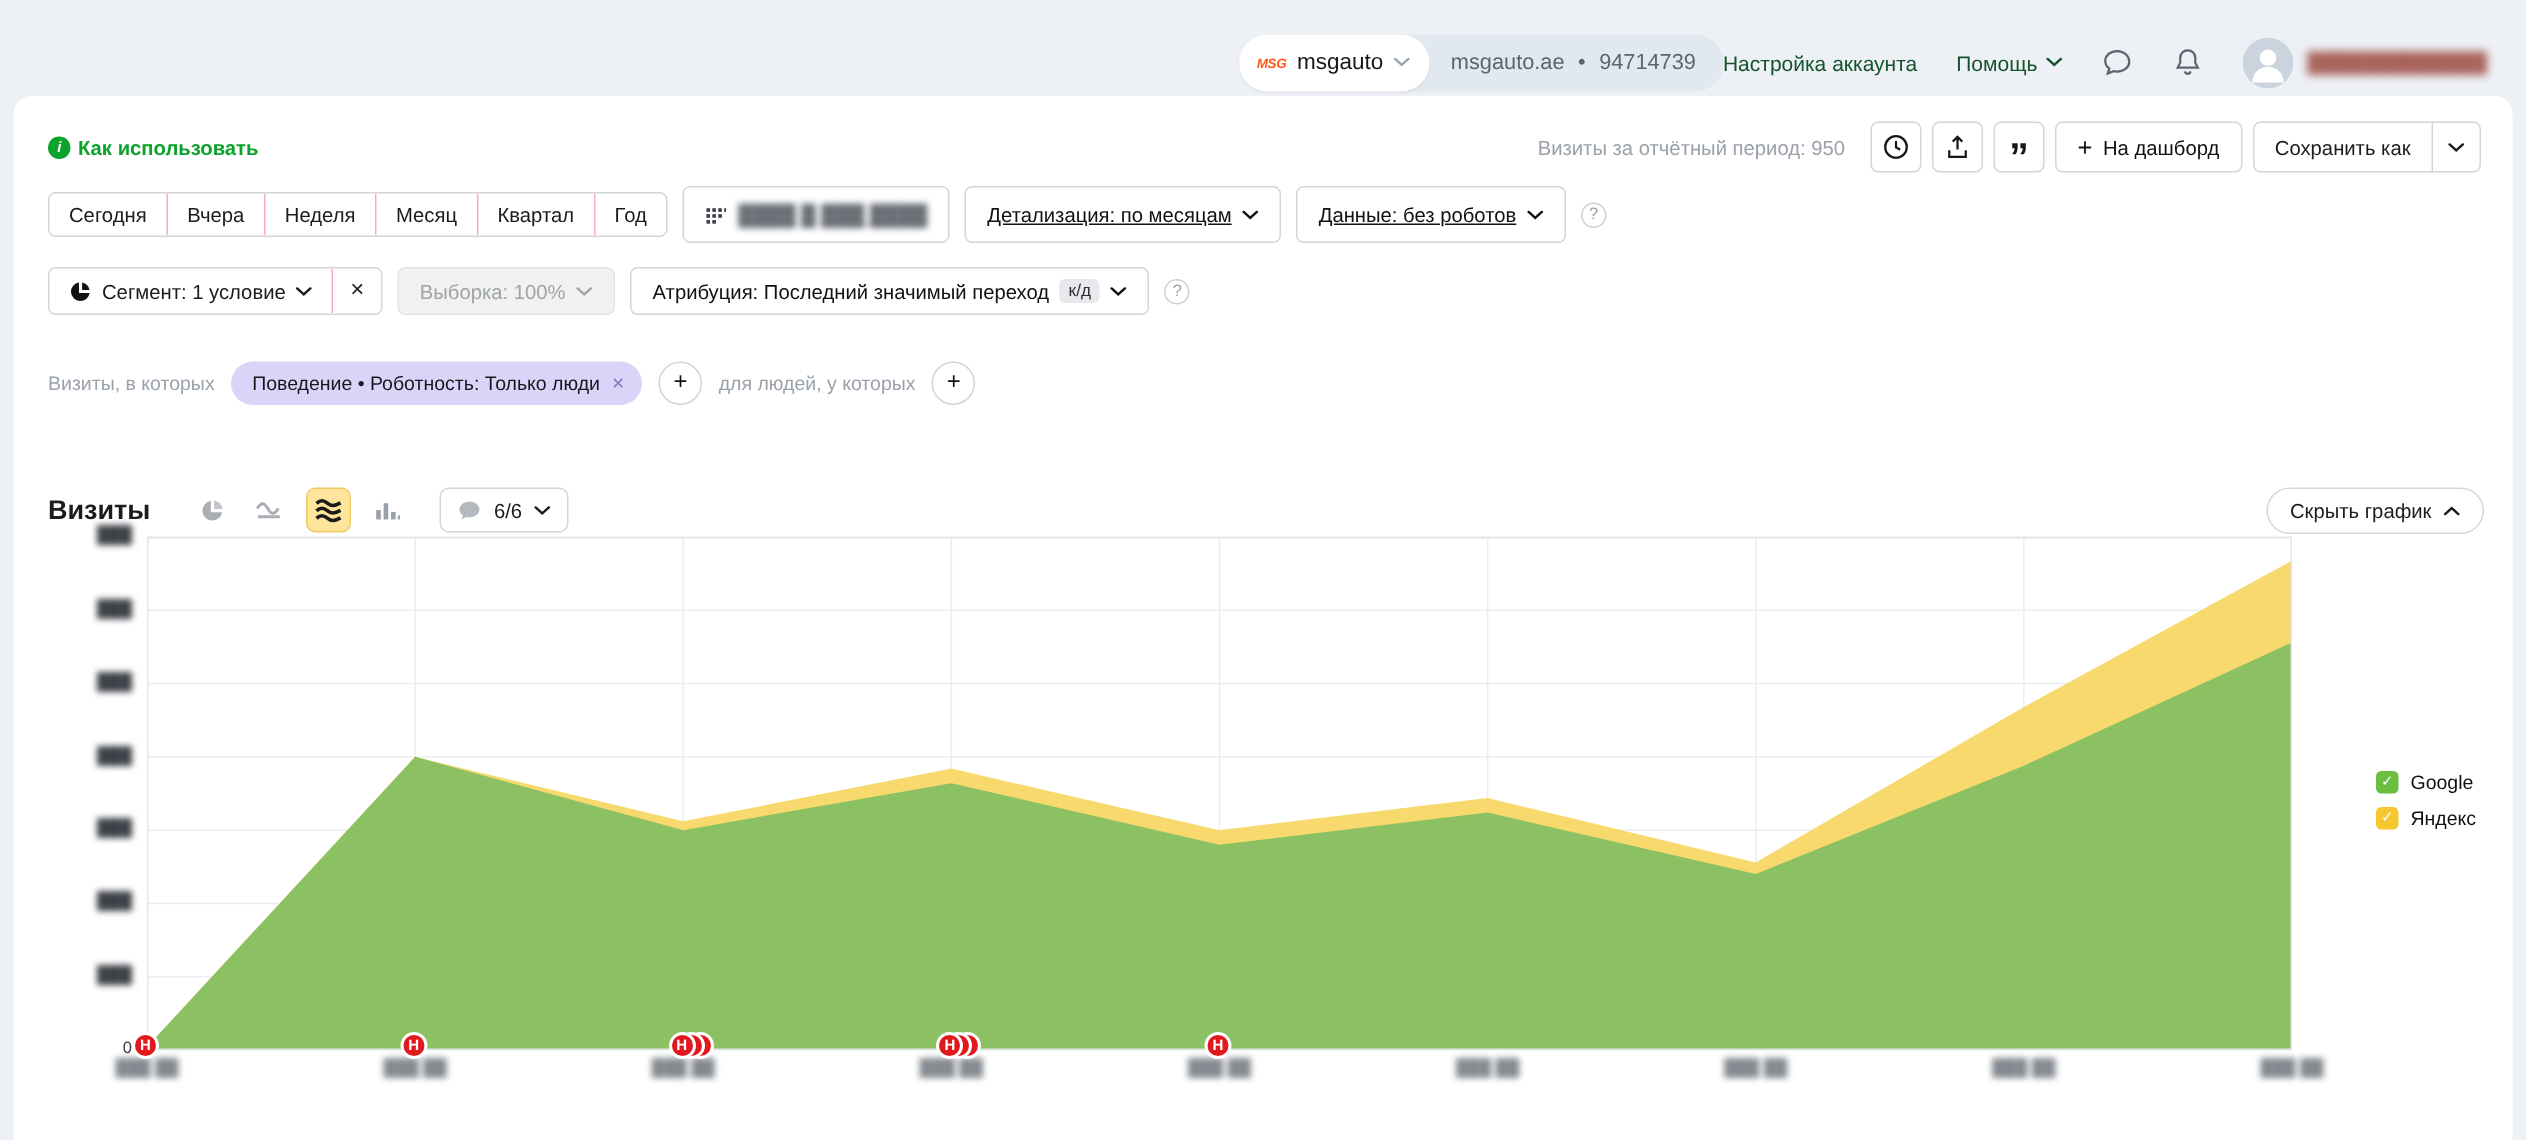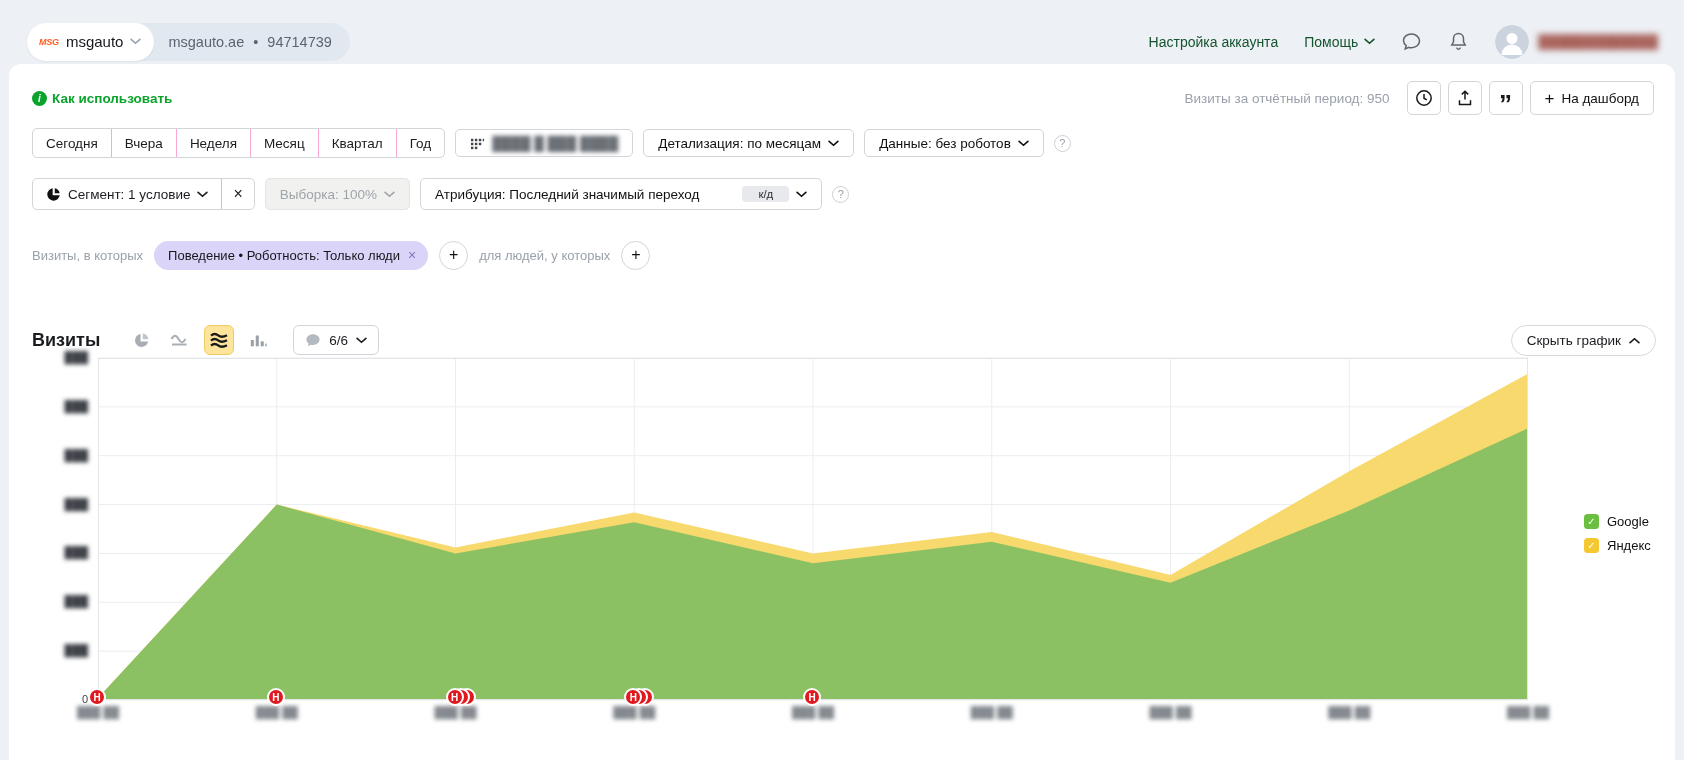--- a/index.html
+++ b/index.html
@@ -10,7 +10,7 @@
   .blur3 { filter:blur(3px); }
 
   
-  .topbar { position:absolute; top:0; left:0; right:0; height:83px; display:flex; align-items:center; justify-content:space-between; padding:0 26px 0 27px; }
+  .topbar { position:absolute; top:0; left:0; right:0; height:83px; display:flex; align-items:center; justify-content:flex-end; padding:0 26px 0 27px; }
   .tb-left { display:flex; align-items:center; }
   .counter-chip-wrap { display:flex; align-items:center; background:#e2e8f0; border-radius:19px; height:38px; }
   .logo-pill { display:flex; align-items:center; gap:7px; background:#fff; border-radius:19px; height:38px; padding:0 13px 0 12px; box-shadow:0 1px 2px rgba(40,60,90,.07); cursor:pointer; }

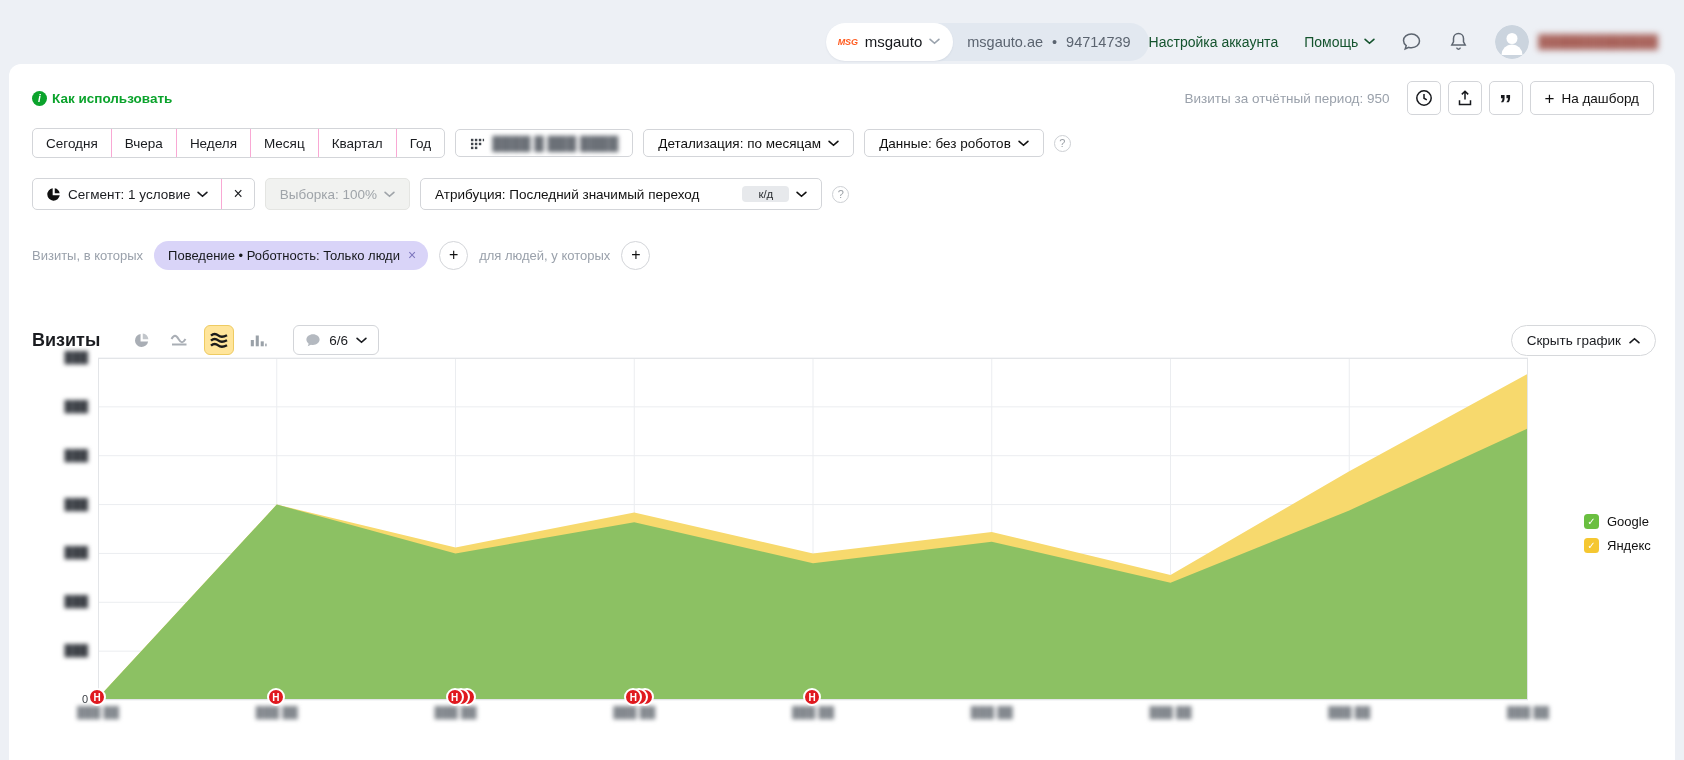--- a/index.html
+++ b/index.html
@@ -176,6 +176,14 @@
       <span class="plus-glyph">+</span>
       <span>На дашборд</span>
     </button>
+    <span class="split">
+      <span>Сохранить как</span>
+      <span class="chev-part">
+        <svg class="chv" width="11" height="7" viewBox="0 0 10 6">
+            <path d="M1 1l4 3.6L9 1" fill="none" stroke="currentColor" stroke-width="1.5" stroke-linecap="round"></path>
+          </svg>
+      </span>
+    </span>
   </div>
 </div>
 

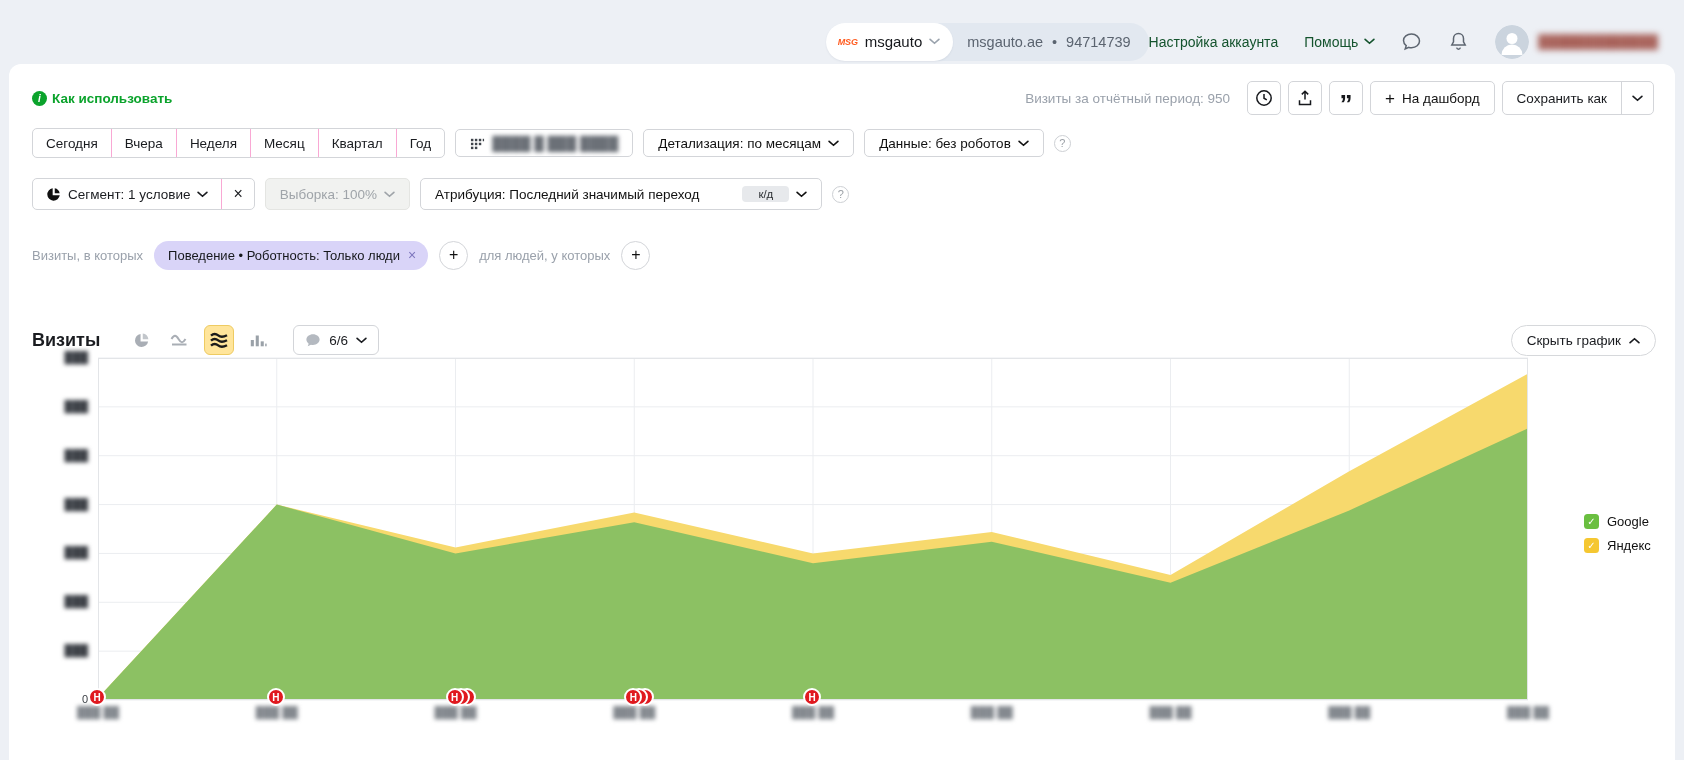--- a/index.html
+++ b/index.html
@@ -50,7 +50,7 @@
   .seg-group { display:inline-flex; height:30px; border:1px solid #d3d5d9; border-radius:5px; background:#fff; overflow:hidden; }
   .seg-group .seg { padding:0 13px; display:flex; align-items:center; gap:7px; font-size:13.5px; cursor:pointer; border-left:1px solid #f9a8d4; white-space:nowrap; }
   .seg-group .seg:first-child { border-left:none; }
-  .h30 { height:28px; }
+  .h30 { height:38px;text-decoration:underline; }
   .h32 { height:32px; }
   .grp32 { height:32px; }
   .grp32 .seg { font-size:13.5px; }

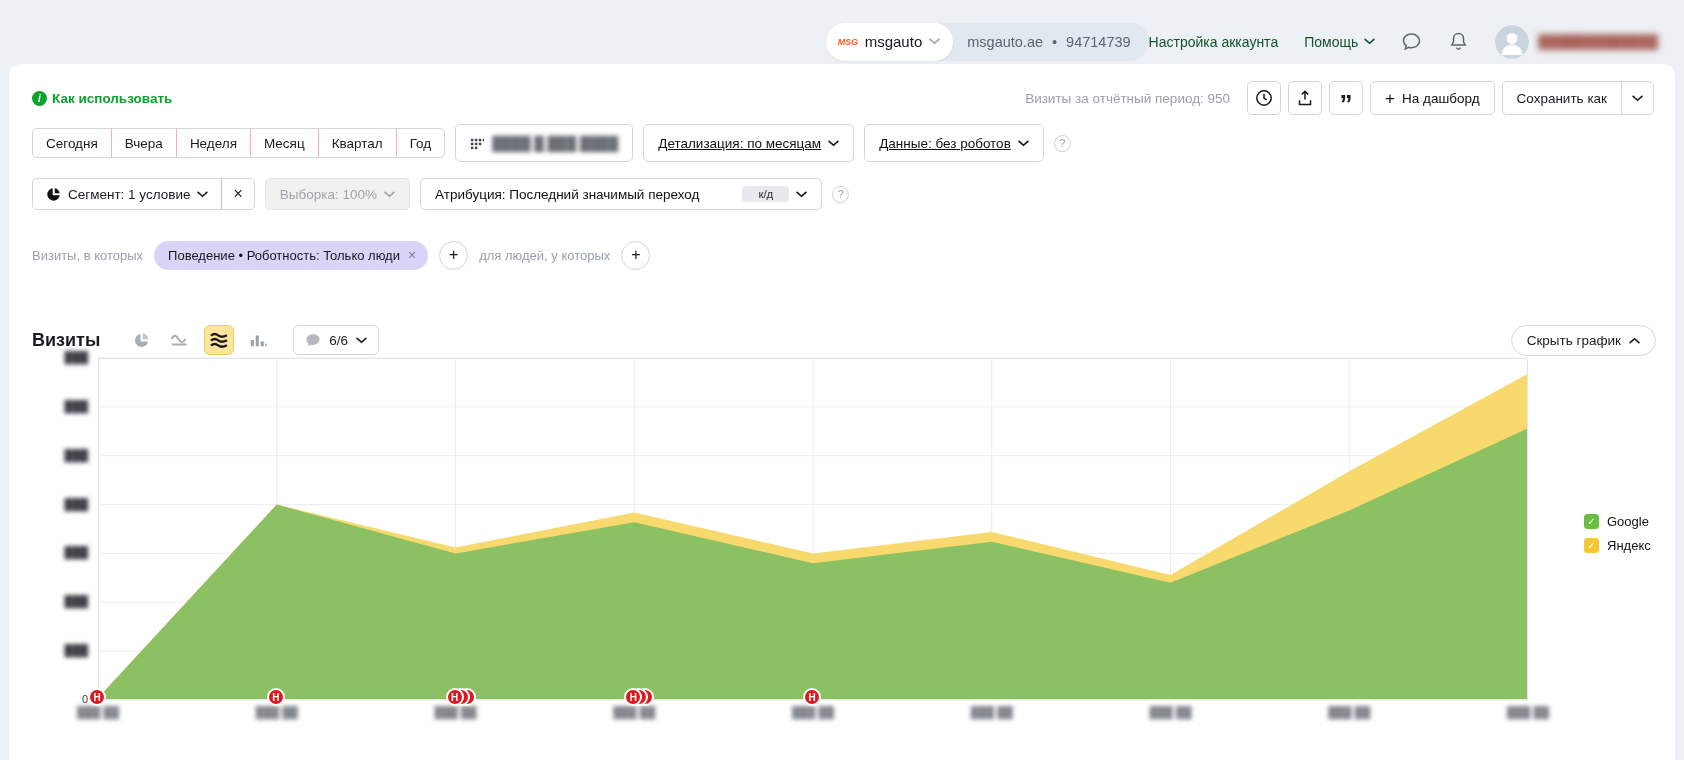--- a/index.html
+++ b/index.html
@@ -55,7 +55,7 @@
   .grp32 { height:32px; }
   .grp32 .seg { font-size:13.5px; }
   .disabled-btn { background:#f1f2f0; border-color:#e4e5e2; color:#9fa4a9; }
-  .kd-badge { background:#e7e9ec; border-radius:4px; font-size:11.5px; padding:2px 16px; color:#2c2f33;margin-left:36px; }
+  .kd-badge { background:#e7e9ec; border-radius:4px; font-size:11.5px; padding:2px 6px; color:#2c2f33; }
   .help-circle { width:17px; height:17px; border-radius:50%; border:1.5px solid #cdd0d4; color:#9ba0a6; font-size:11px; display:flex; align-items:center; justify-content:center; flex:0 0 auto; }
   .date-blur { font-size:13.5px; color:#6b7077; }
 

